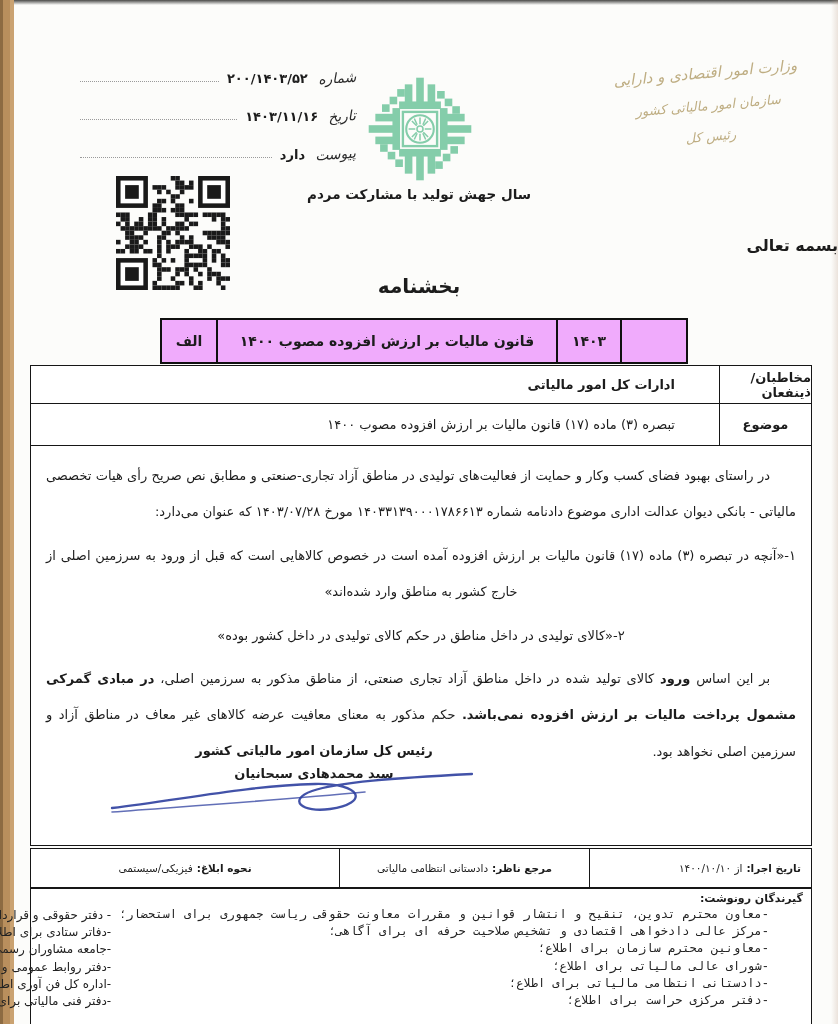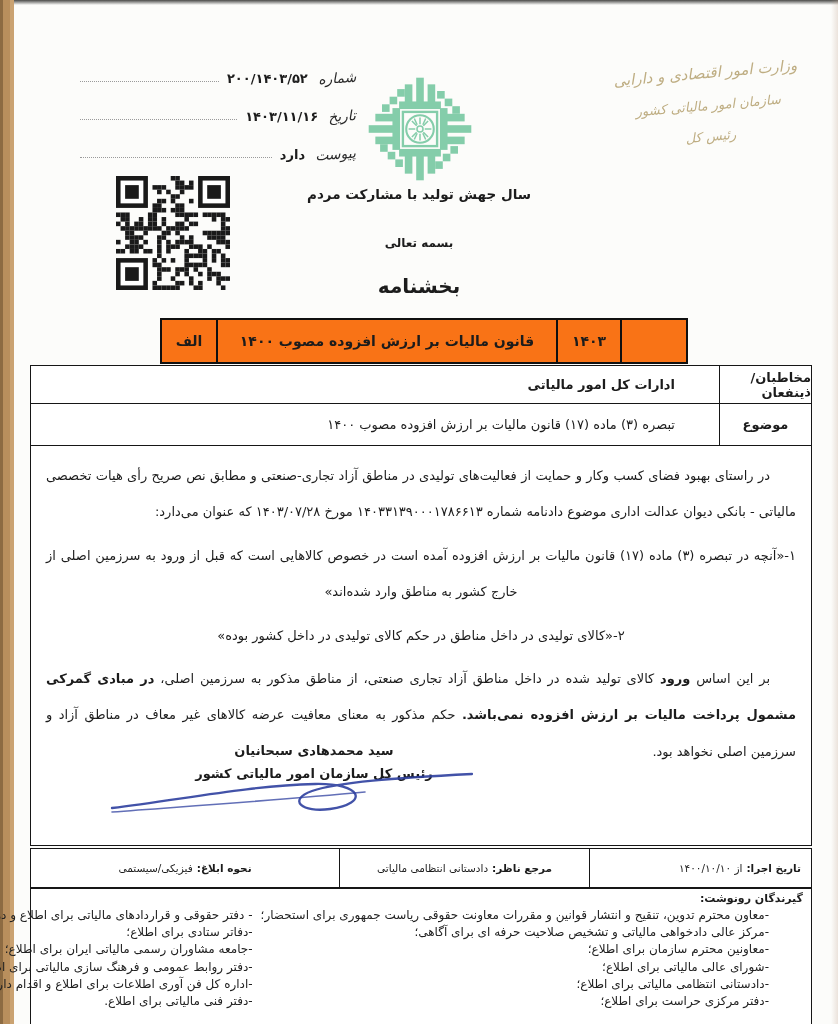--- a/index.html
+++ b/index.html
@@ -40,8 +40,8 @@
   .slogan { position:absolute; top:186px; left:0; width:100%; text-align:center;
     font-weight:bold; font-size:13.5px; }
   .qr { position:absolute; top:176px; left:116px; width:114px; height:114px; }
-  .basmala { position:absolute; top:236px; left:0; width:100%; text-align:center;
-    font-weight:bold; font-size:12px; }
+  .basmala { position:absolute; top:236px; left:0; width:100%; 
+    font-weight:bold; font-size:16px; }
   .doctype { position:absolute; top:274px; left:0; width:100%; text-align:center;
     font-weight:bold; font-size:20px; }
 

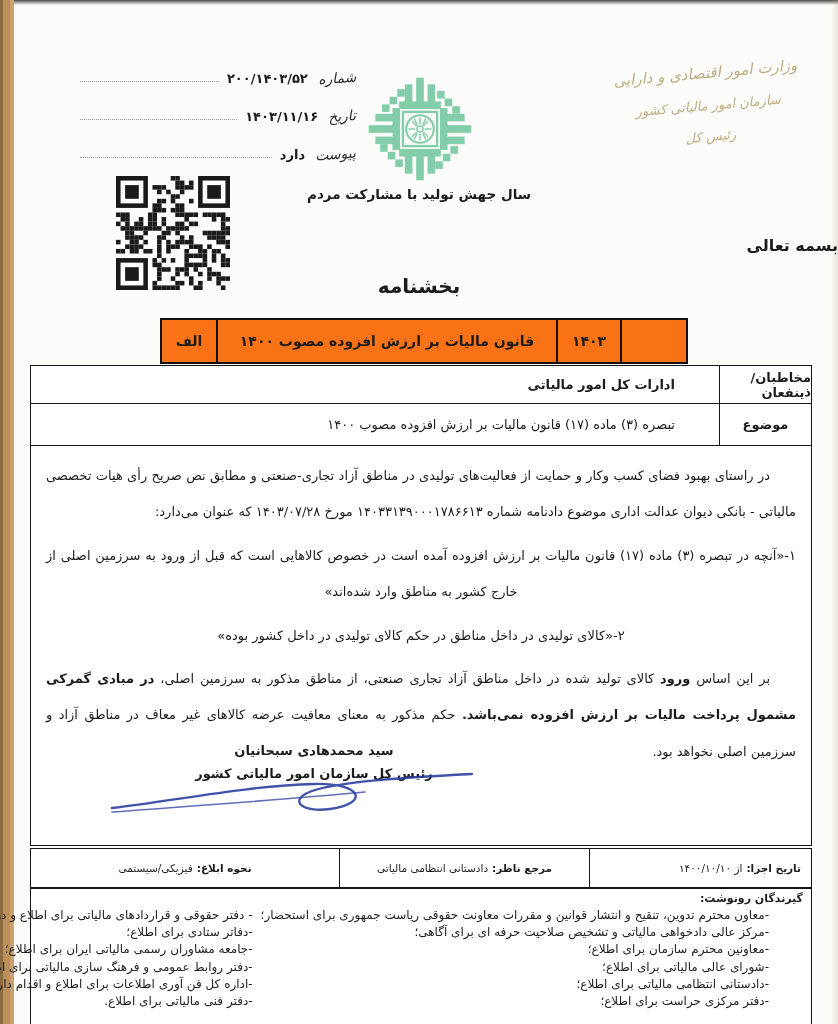--- a/index.html
+++ b/index.html
@@ -49,7 +49,7 @@
   .cls { position:absolute; top:318px; left:160px; width:528px; height:46px;
     display:flex; direction:rtl; }
   .cls > div { border:2.4px solid #101010; display:flex; align-items:center;
-    justify-content:center; font-weight:bold; font-size:14px; background:#f97316; }
+    justify-content:center; font-weight:bold; font-size:14px; background:#f0abfc; }
   .cls .c-empty { width:66px; border-left:none; }
   .cls .c-year  { width:66px; }
   .cls .c-title { flex:1; border-right:none; border-left:none; }

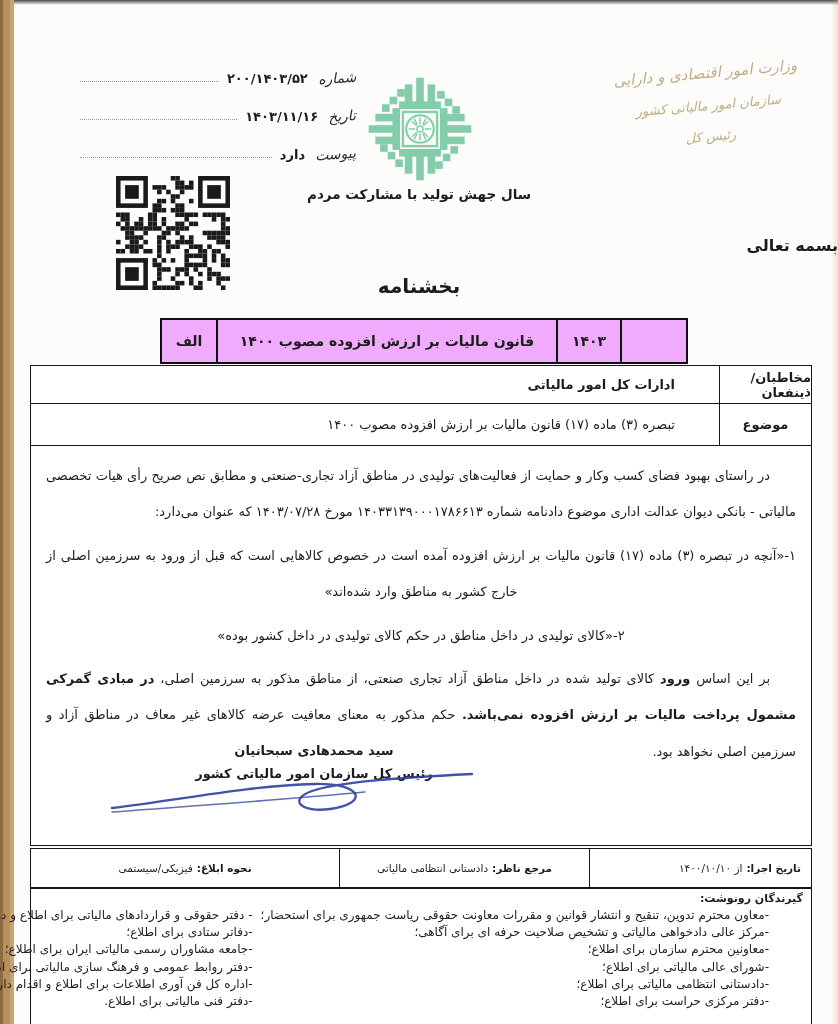--- a/index.html
+++ b/index.html
@@ -427,8 +427,8 @@
   </div>
 
   <div class="sig">
+    <div>رئیس کل سازمان امور مالیاتی کشور</div>
     <div>سید محمدهادی سبحانیان</div>
-    <div>رئیس کل سازمان امور مالیاتی کشور</div>
   </div>
   <div class="sig-scribble">
     <svg viewBox="0 0 368 48" width="368" height="48" xmlns="http://www.w3.org/2000/svg">

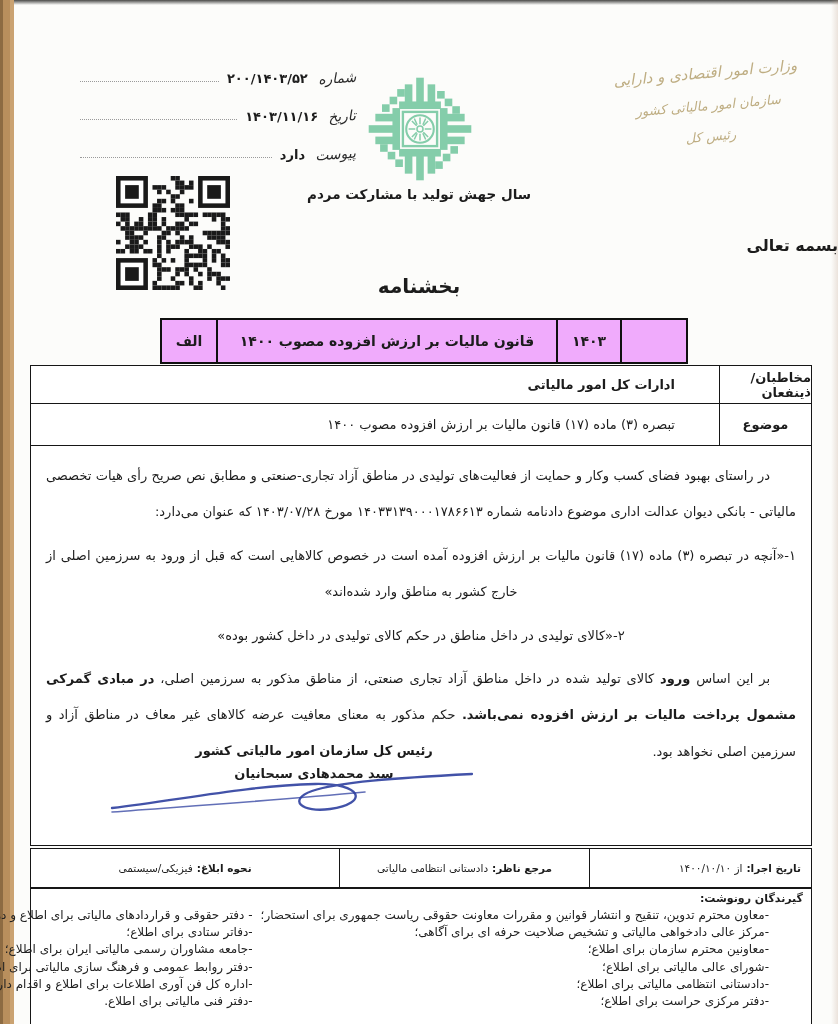--- a/index.html
+++ b/index.html
@@ -94,7 +94,7 @@
     border:1.4px solid #161616; background:#fff; padding:3px 8px 0 4px; }
   .cc-heading { font-weight:bold; font-size:11px; margin-bottom:2px; }
   .cc-cols { display:flex; direction:rtl; }
-  .cc-col-right { flex:0 0 400px; padding-left:4px; }
+  .cc-col-right { flex:0 0 400px; padding-left:4px;font-family:Liberation Mono, monospace; }
   .cc-col-left { flex:1; }
   .cc-item { font-size:12px; line-height:17.2px; white-space:nowrap; color:#222; }
   .cc-col-right .cc-item { padding-right:34px; }

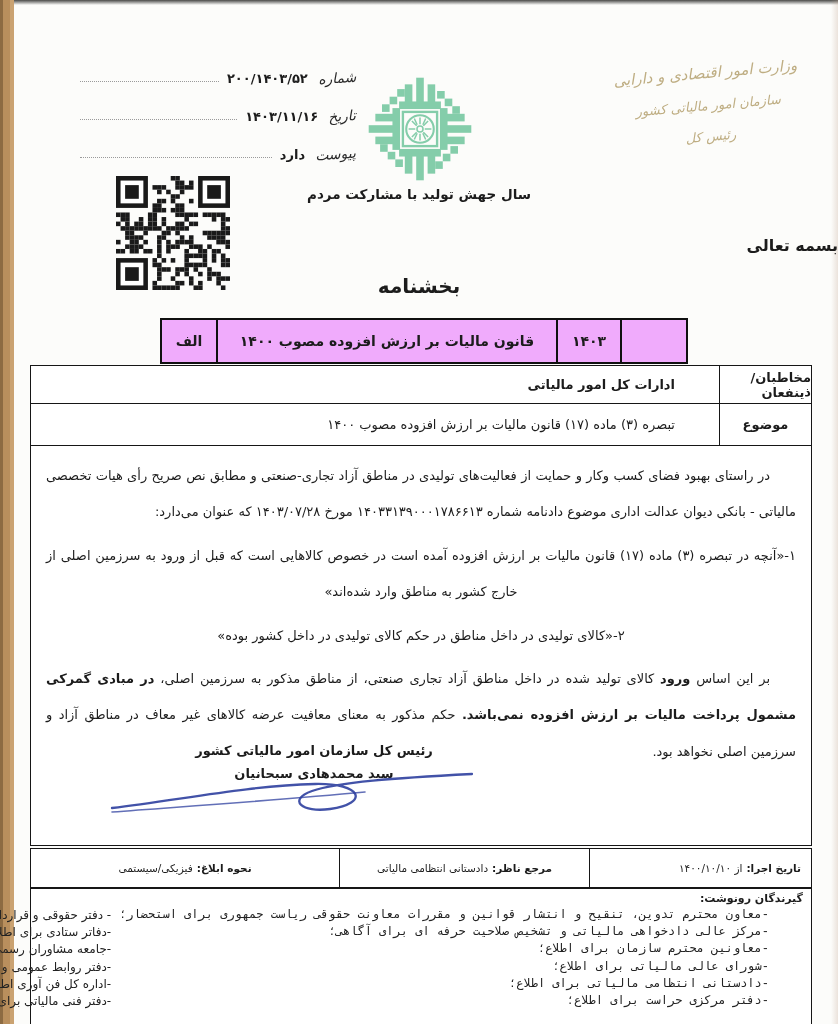--- a/index.html
+++ b/index.html
@@ -457,7 +457,7 @@
     <div class="cc-cols">
       <div class="cc-col-right">
         <div class="cc-item">-معاون محترم تدوین، تنقیح و انتشار قوانین و مقررات معاونت حقوقی ریاست جمهوری برای استحضار؛</div>
-        <div class="cc-item">-مرکز عالی دادخواهی مالیاتی و تشخیص صلاحیت حرفه ای برای آگاهی؛</div>
+        <div class="cc-item">-مرکز عالی دادخواهی اقتصادی و تشخیص صلاحیت حرفه ای برای آگاهی؛</div>
         <div class="cc-item">-معاونین محترم سازمان برای اطلاع؛</div>
         <div class="cc-item">-شورای عالی مالیاتی برای اطلاع؛</div>
         <div class="cc-item">-دادستانی انتظامی مالیاتی برای اطلاع؛</div>

